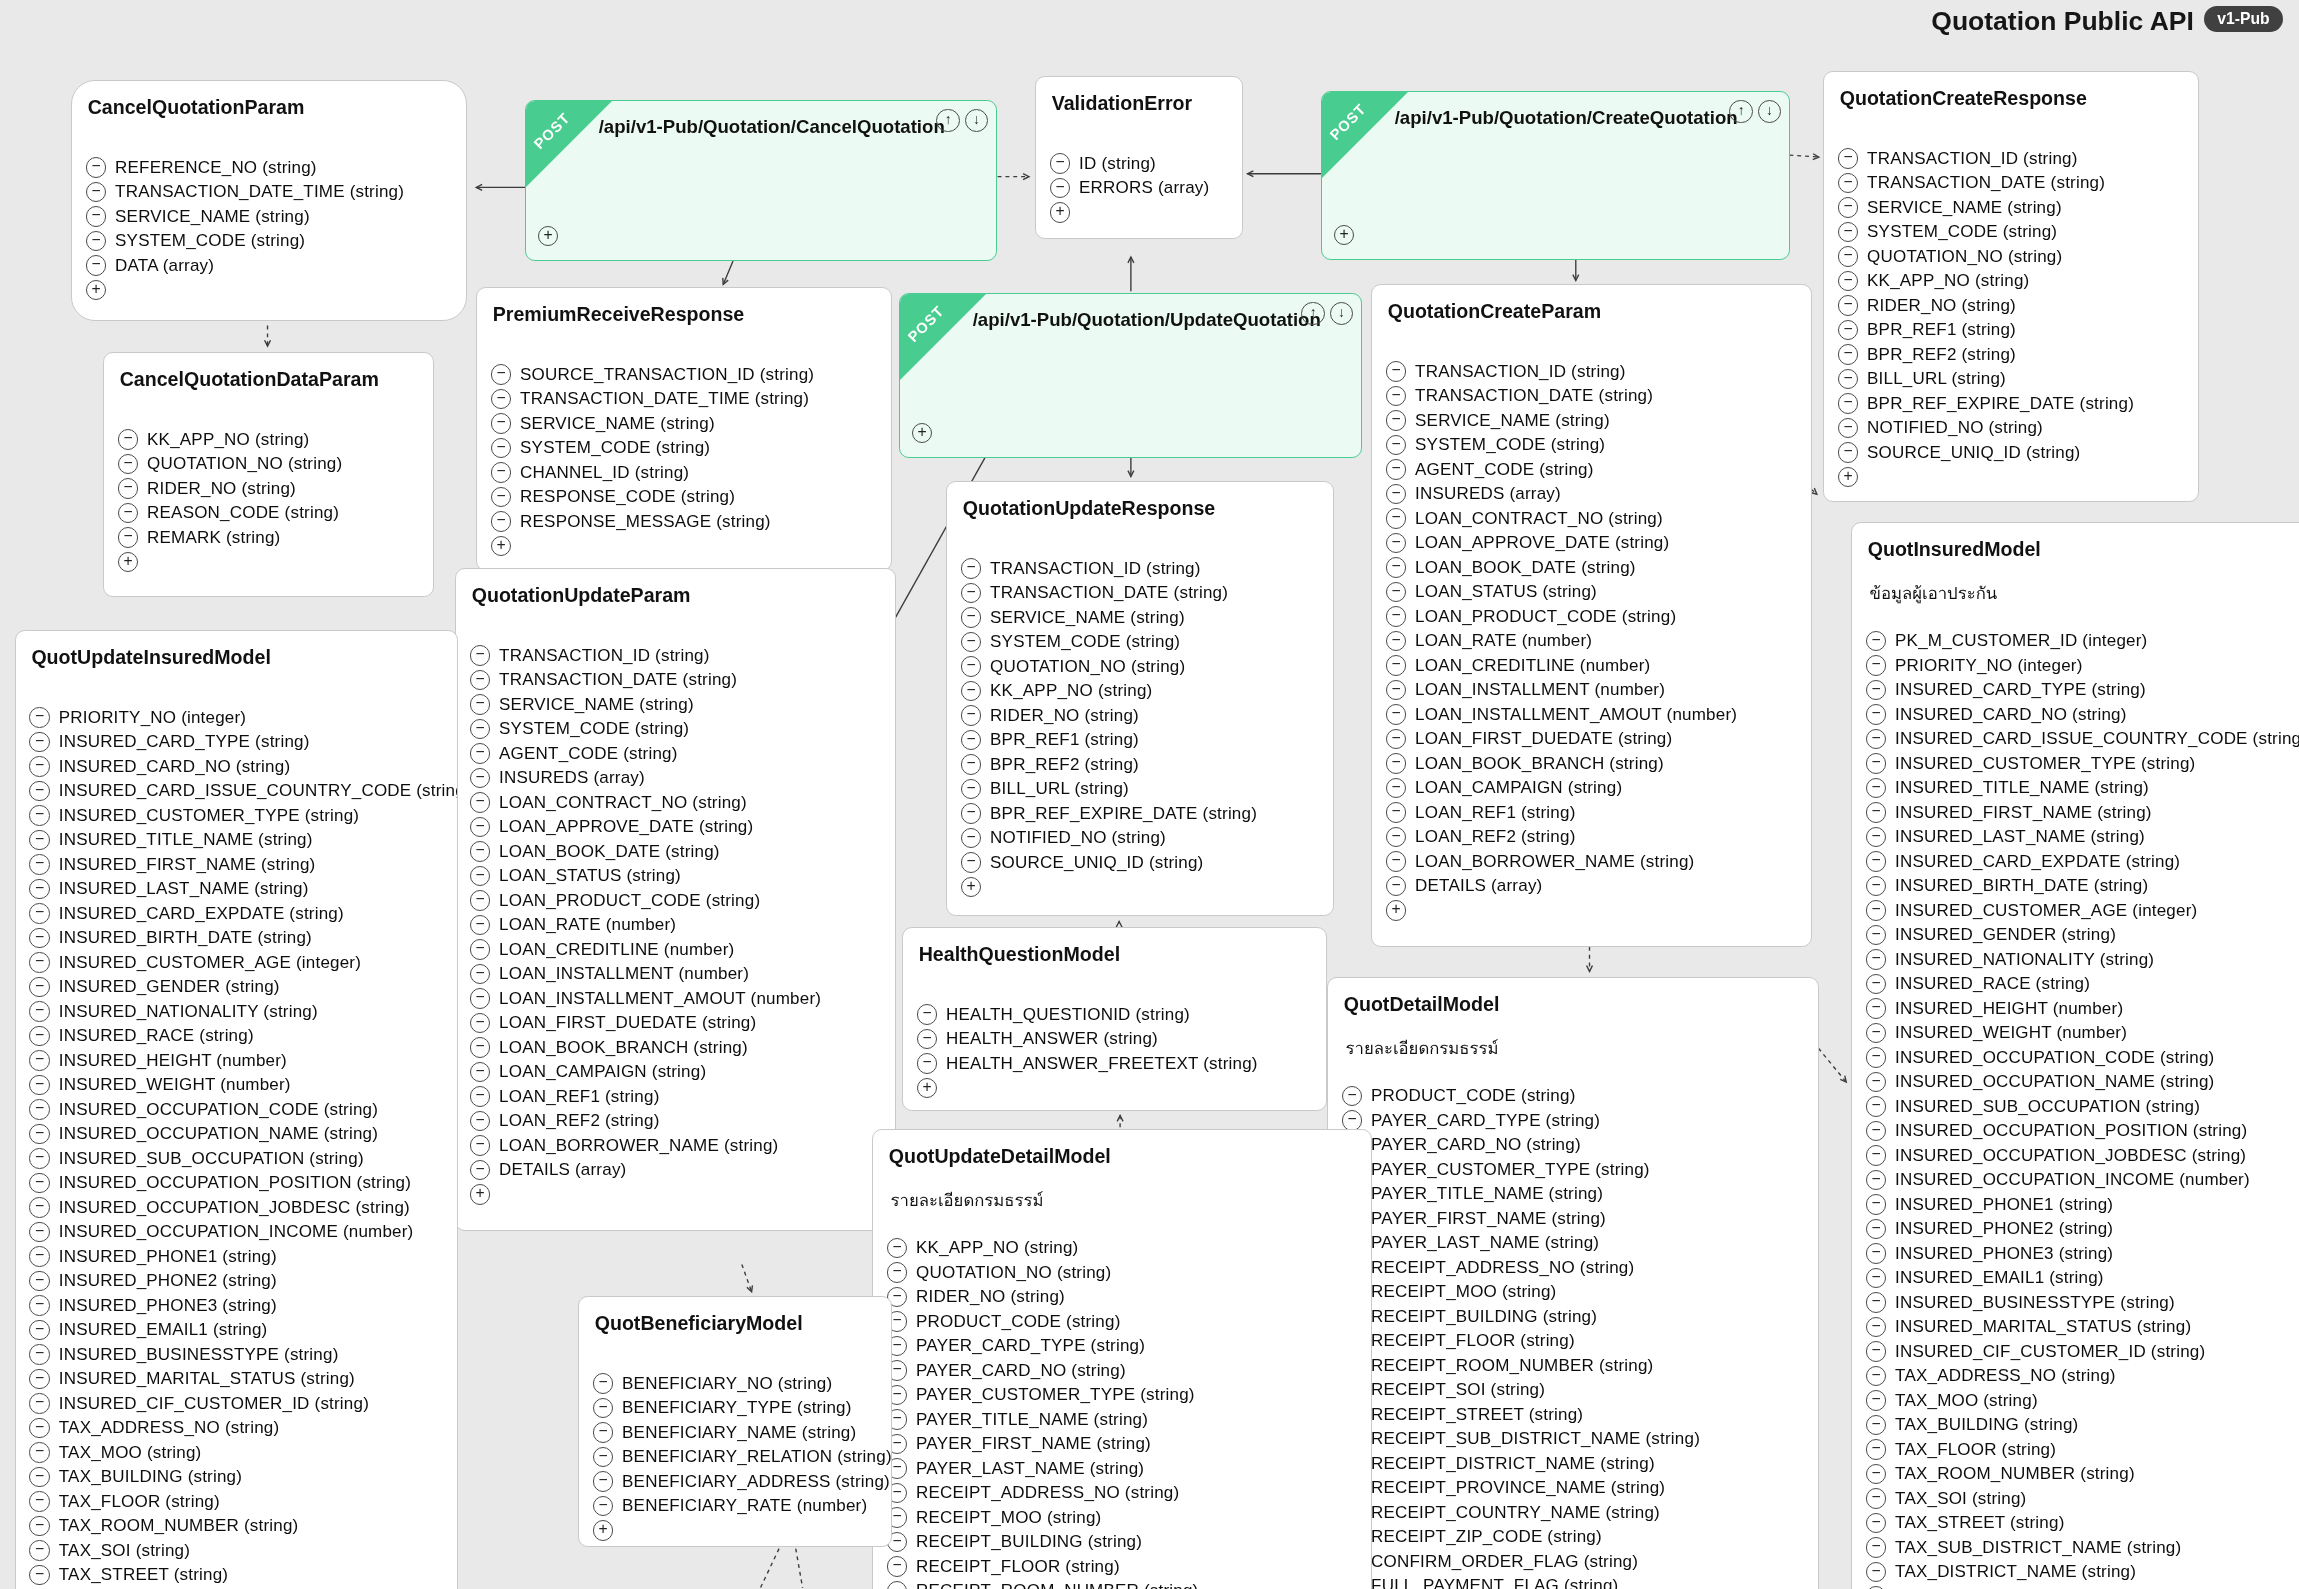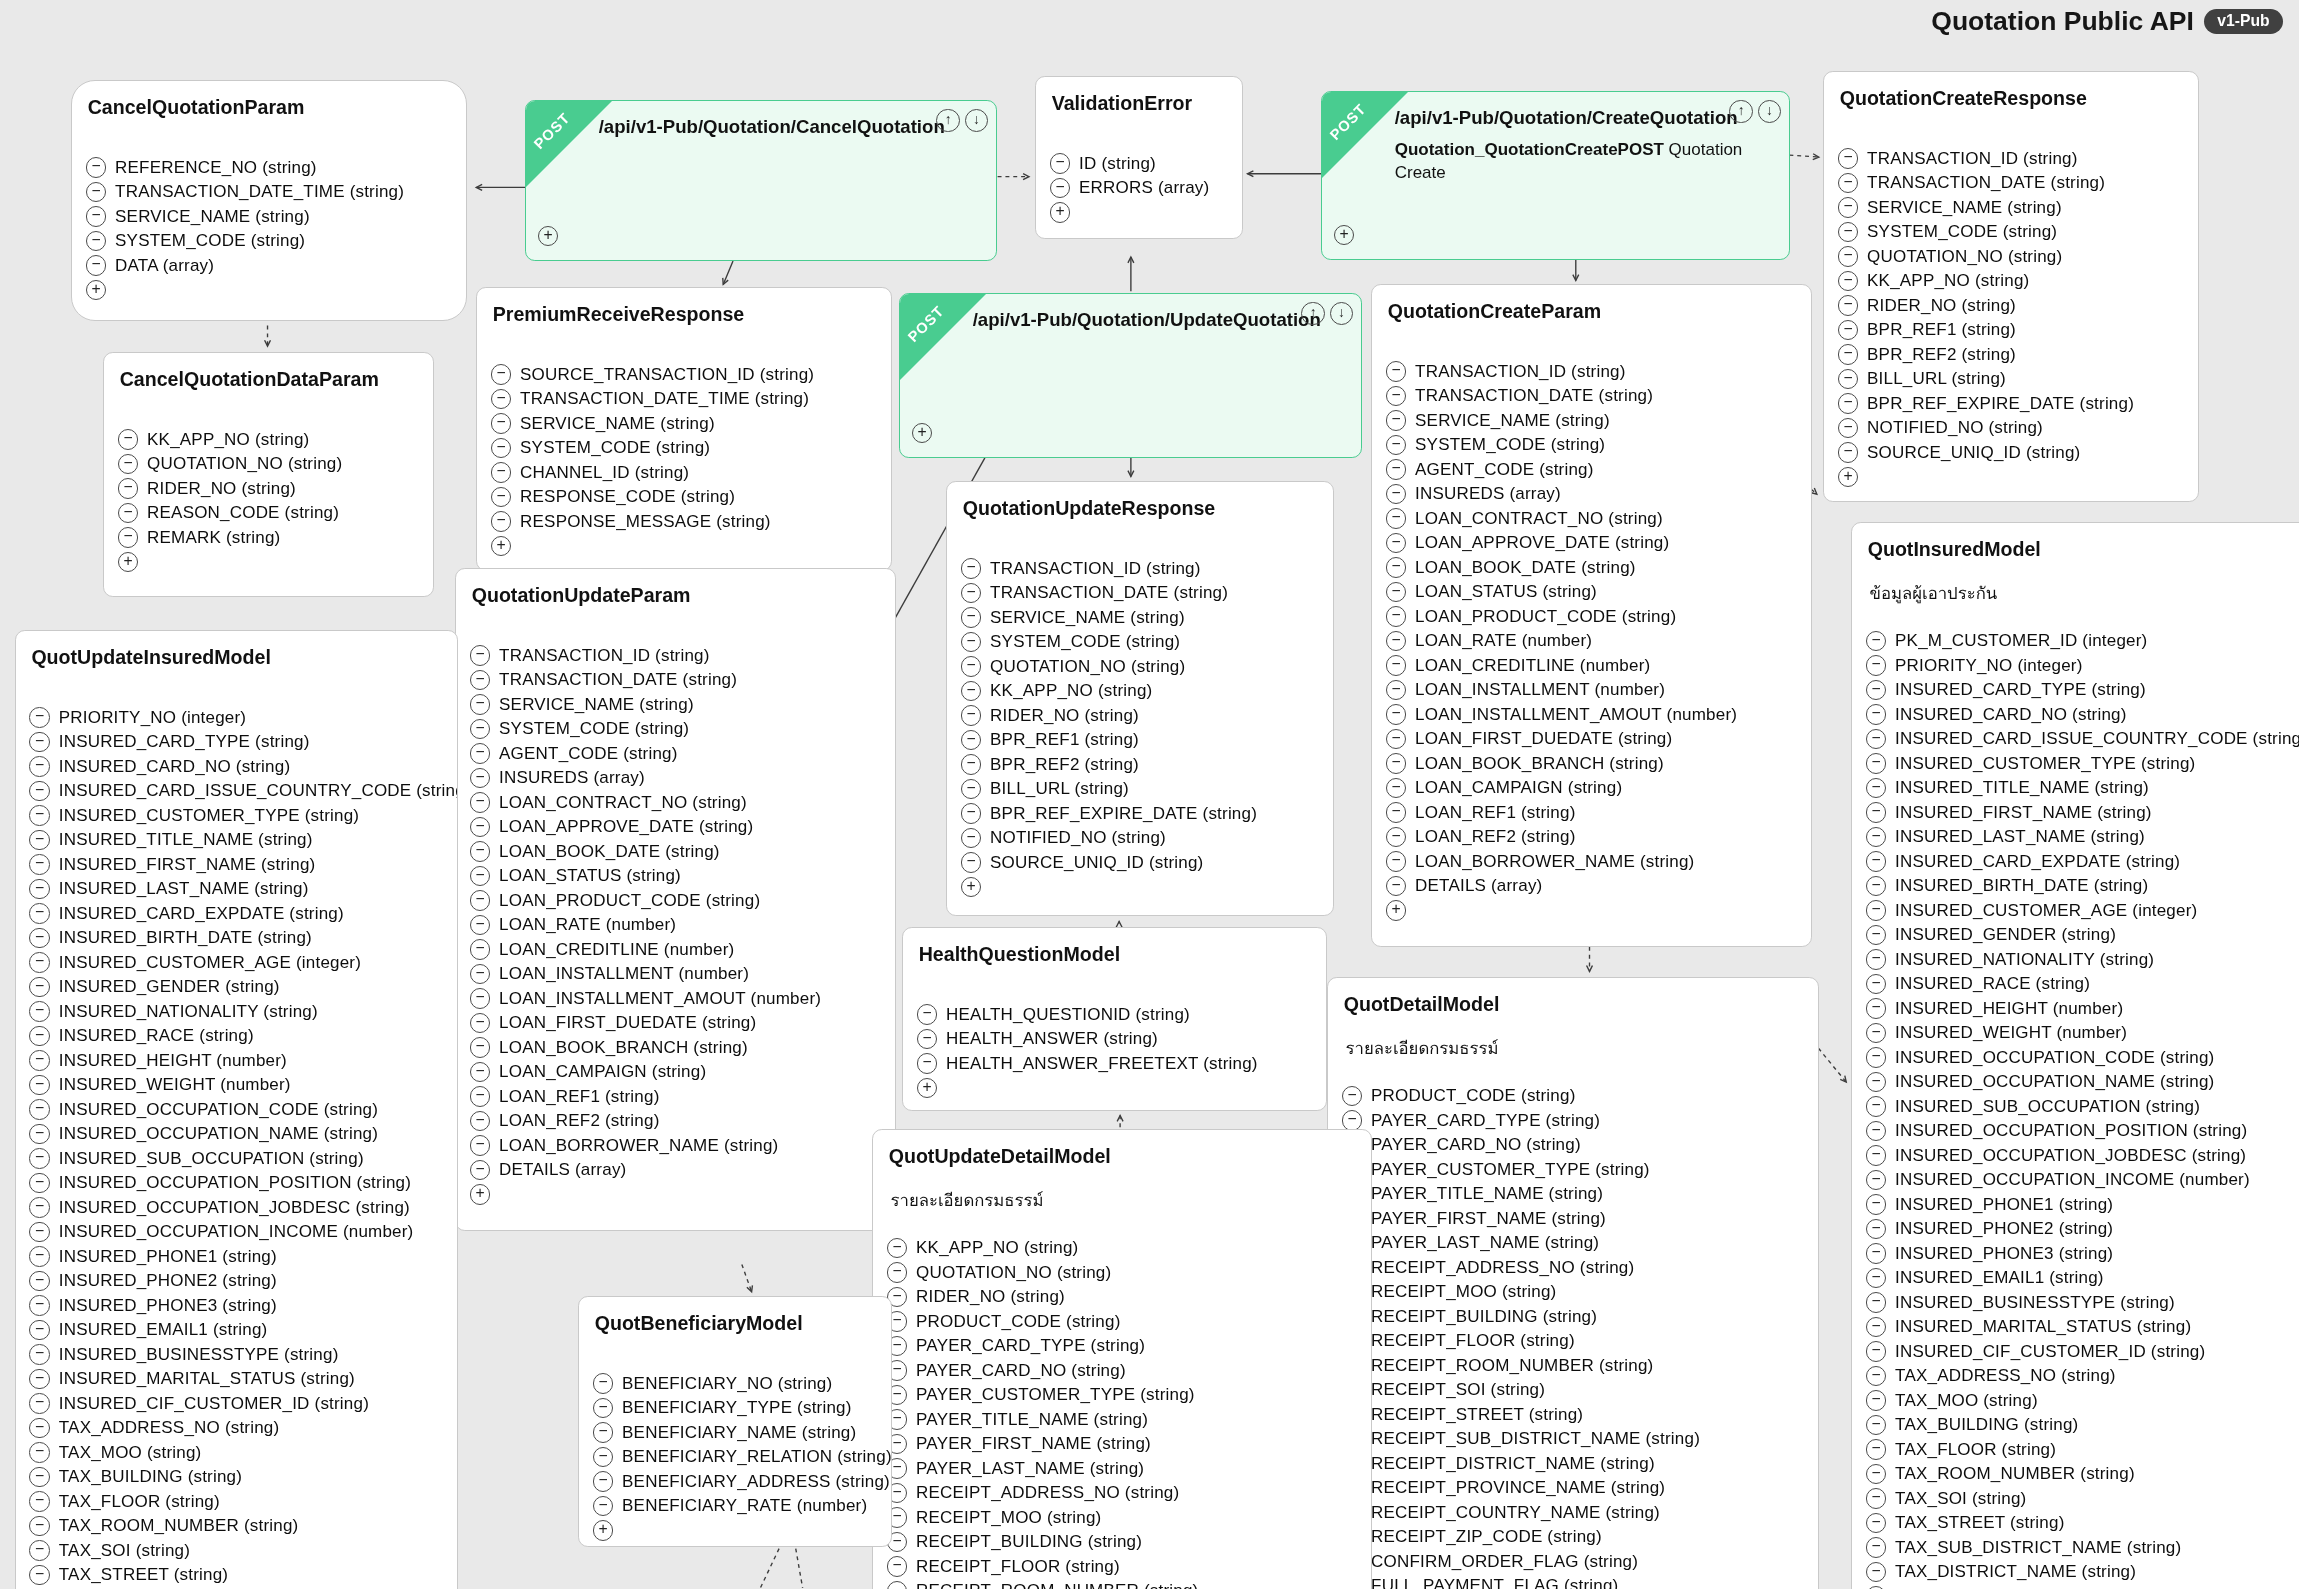--- a/index.html
+++ b/index.html
@@ -15,7 +15,7 @@
 
   .api-header {
     position: absolute; top: 5.9px; right: 15.7px; z-index: 50;
-    display: flex; align-items: center; gap: 9.8px;
+    display: flex; align-items: flex-start; gap: 9.8px;
   }
   .api-title { font-size: 26.5px; font-weight: bold; color: #161616; }
   .version-badge {

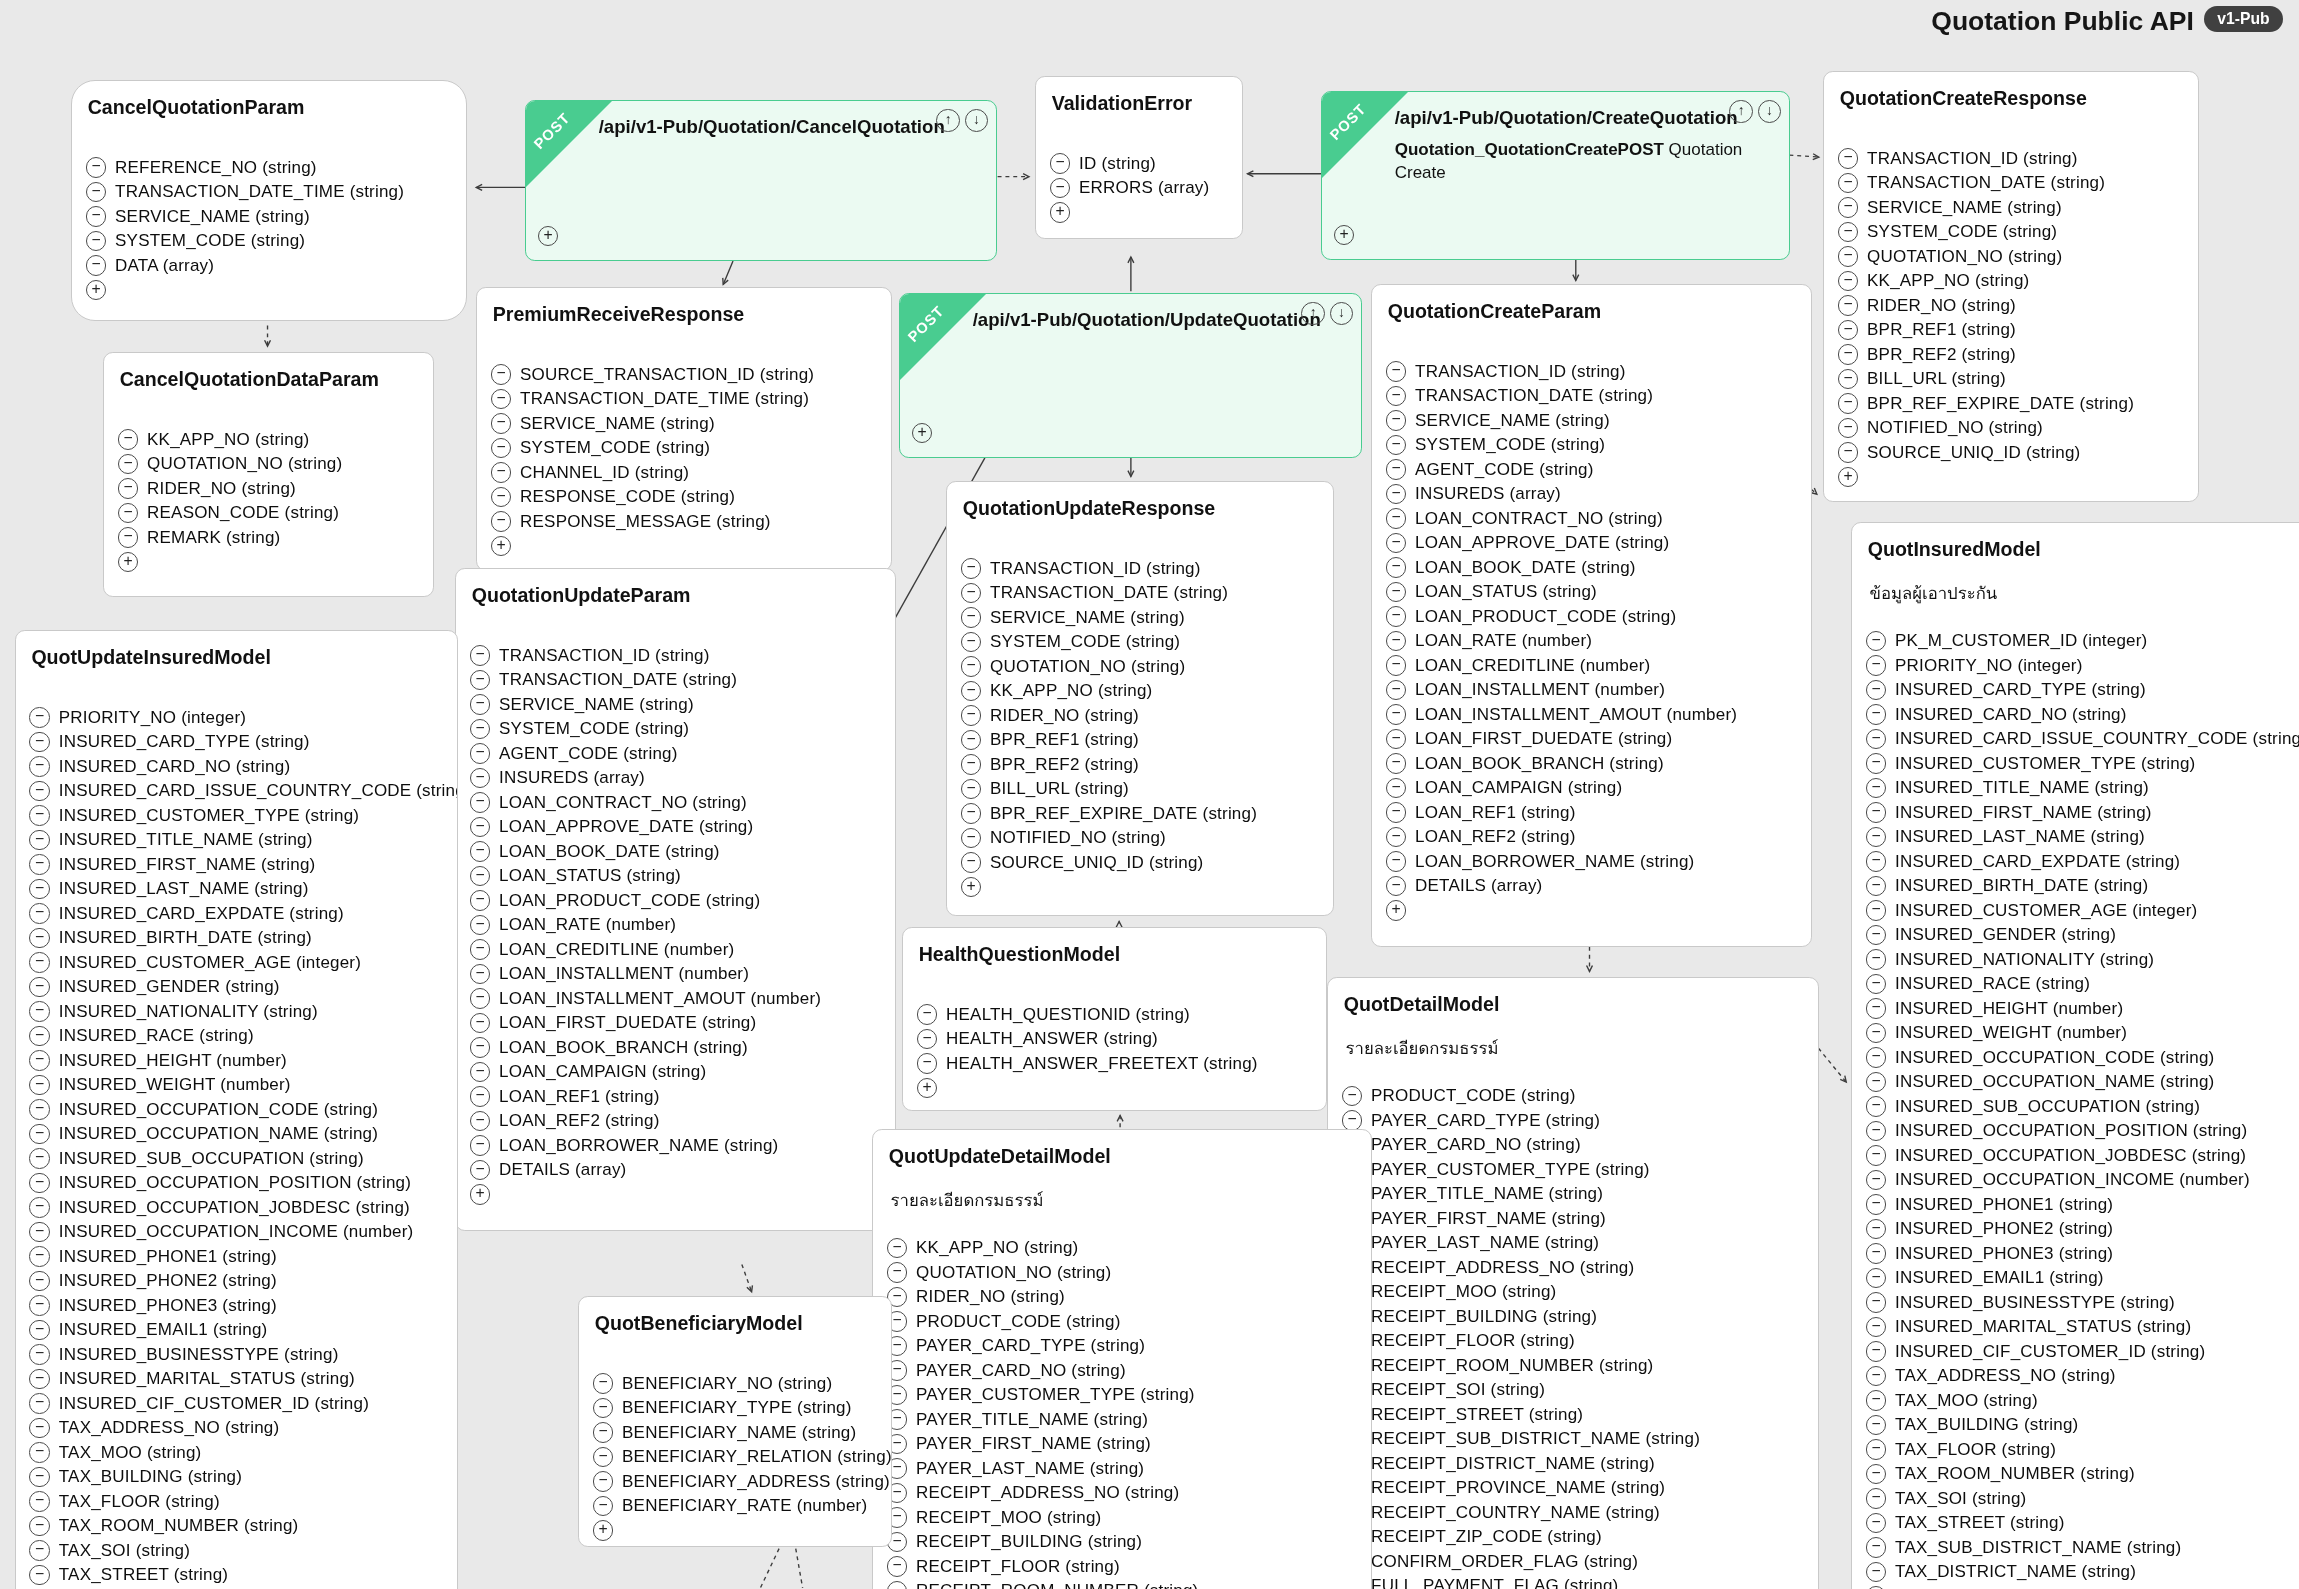--- a/index.html
+++ b/index.html
@@ -164,7 +164,6 @@
         <span class="nav-circle">↓</span>
       </div>
       <div class="op-path">/api/v1-Pub/Quotation/CreateQuotation</div>
-      <div class="op-desc"><b>Quotation_QuotationCreatePOST</b> Quotation Create</div>
       <span class="circle-icon op-plus">+</span>
     </div>
     <div class="box model" style="left: 1823px; top: 71px; width: 376px; height: 431px; z-index: 6;">

